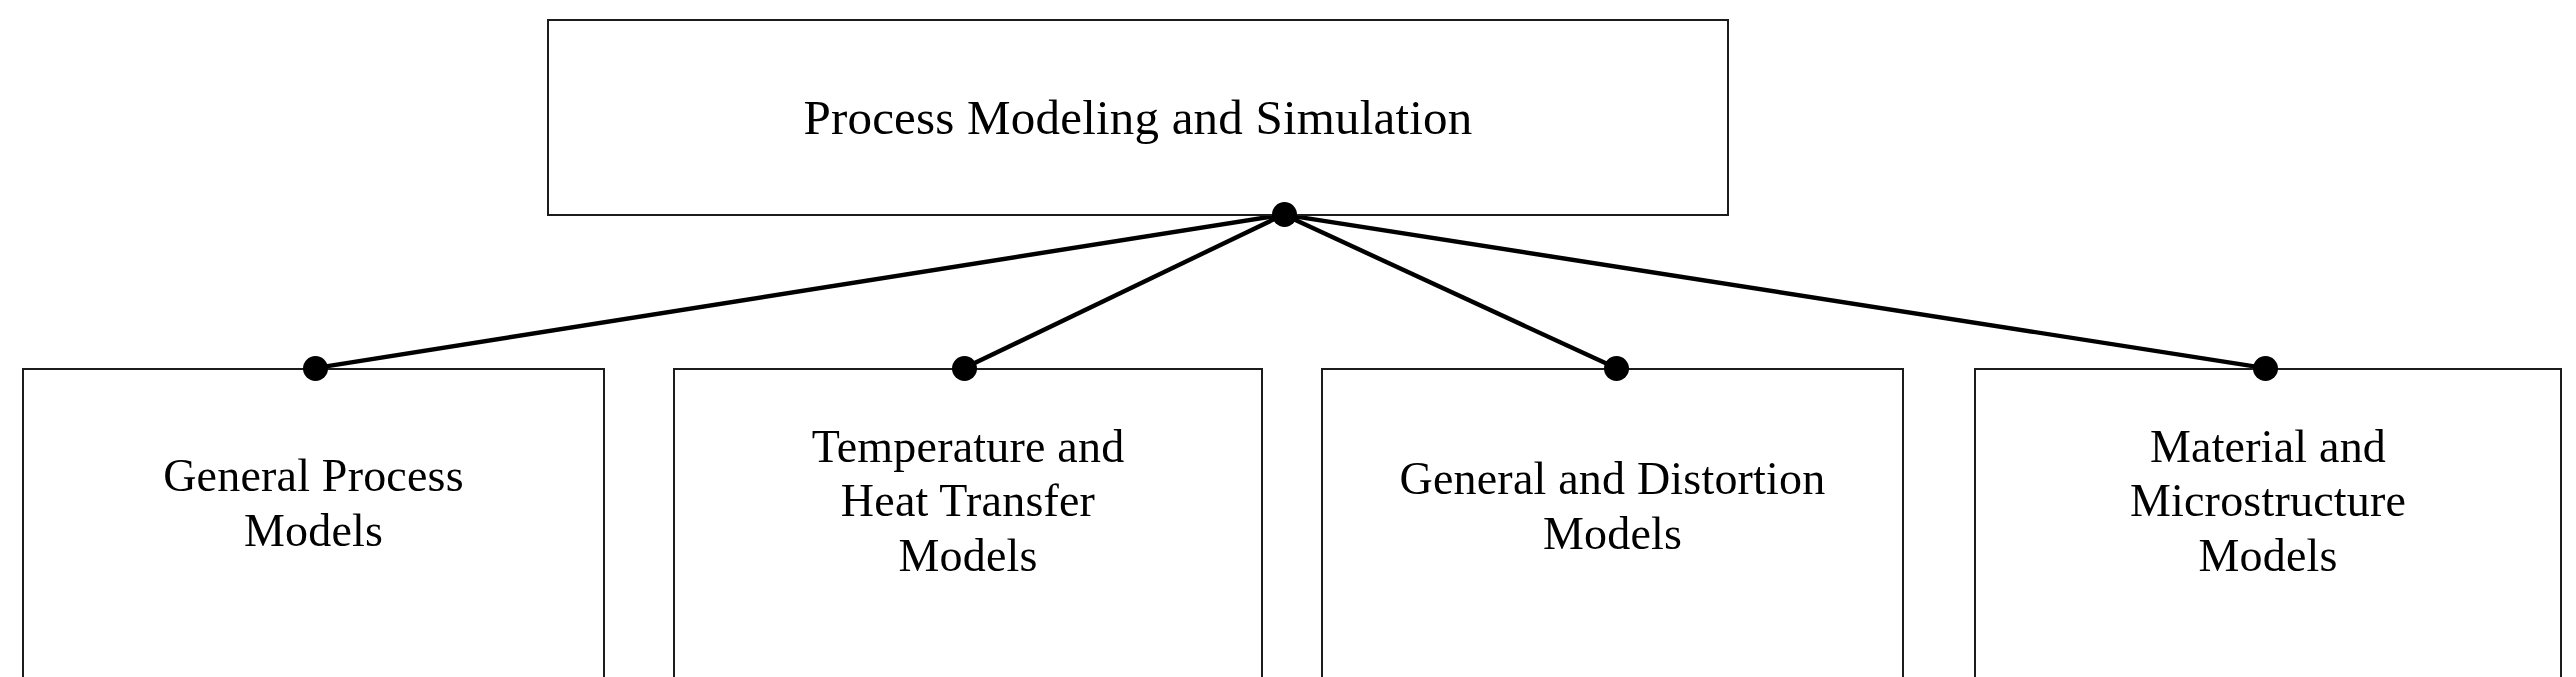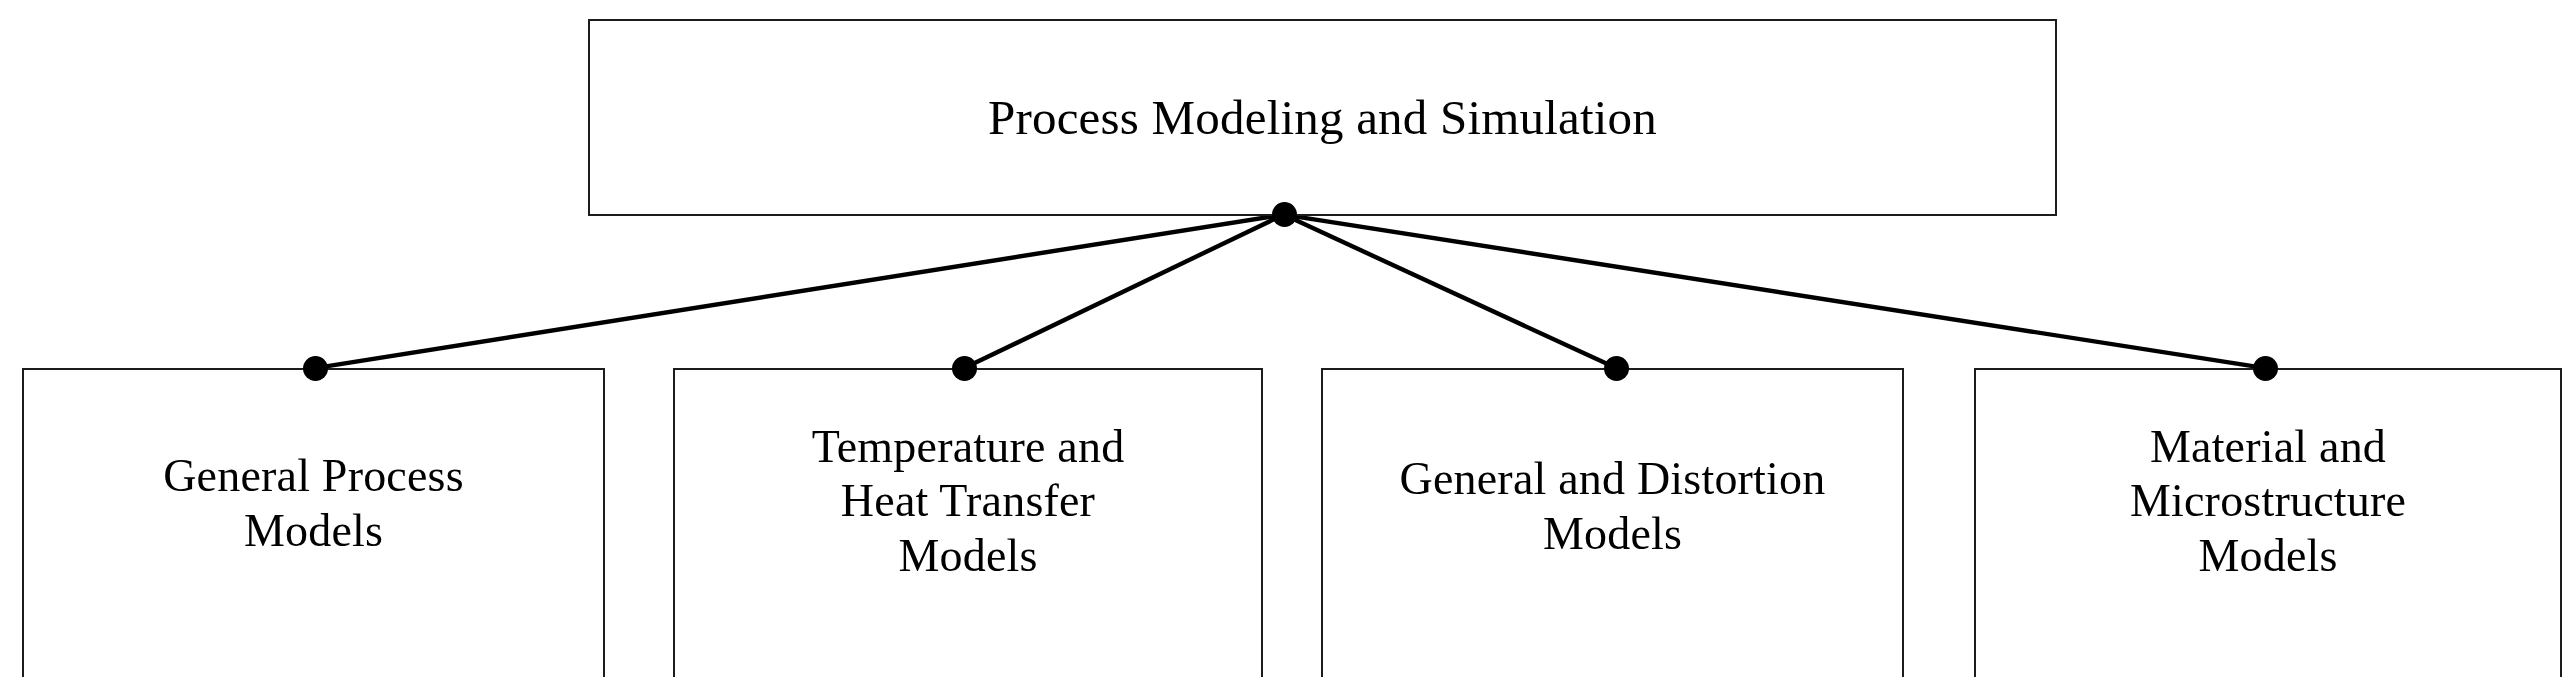--- a/index.html
+++ b/index.html
@@ -50,9 +50,8 @@
   #root-box {
     left: 547px;
     top: 19.4px;
-    width: 1469px;
+    width: 1182px;
     height: 197px;
-    margin-left: 41px;
   }
   #root-box .node-label {
     font-size: 49px;

